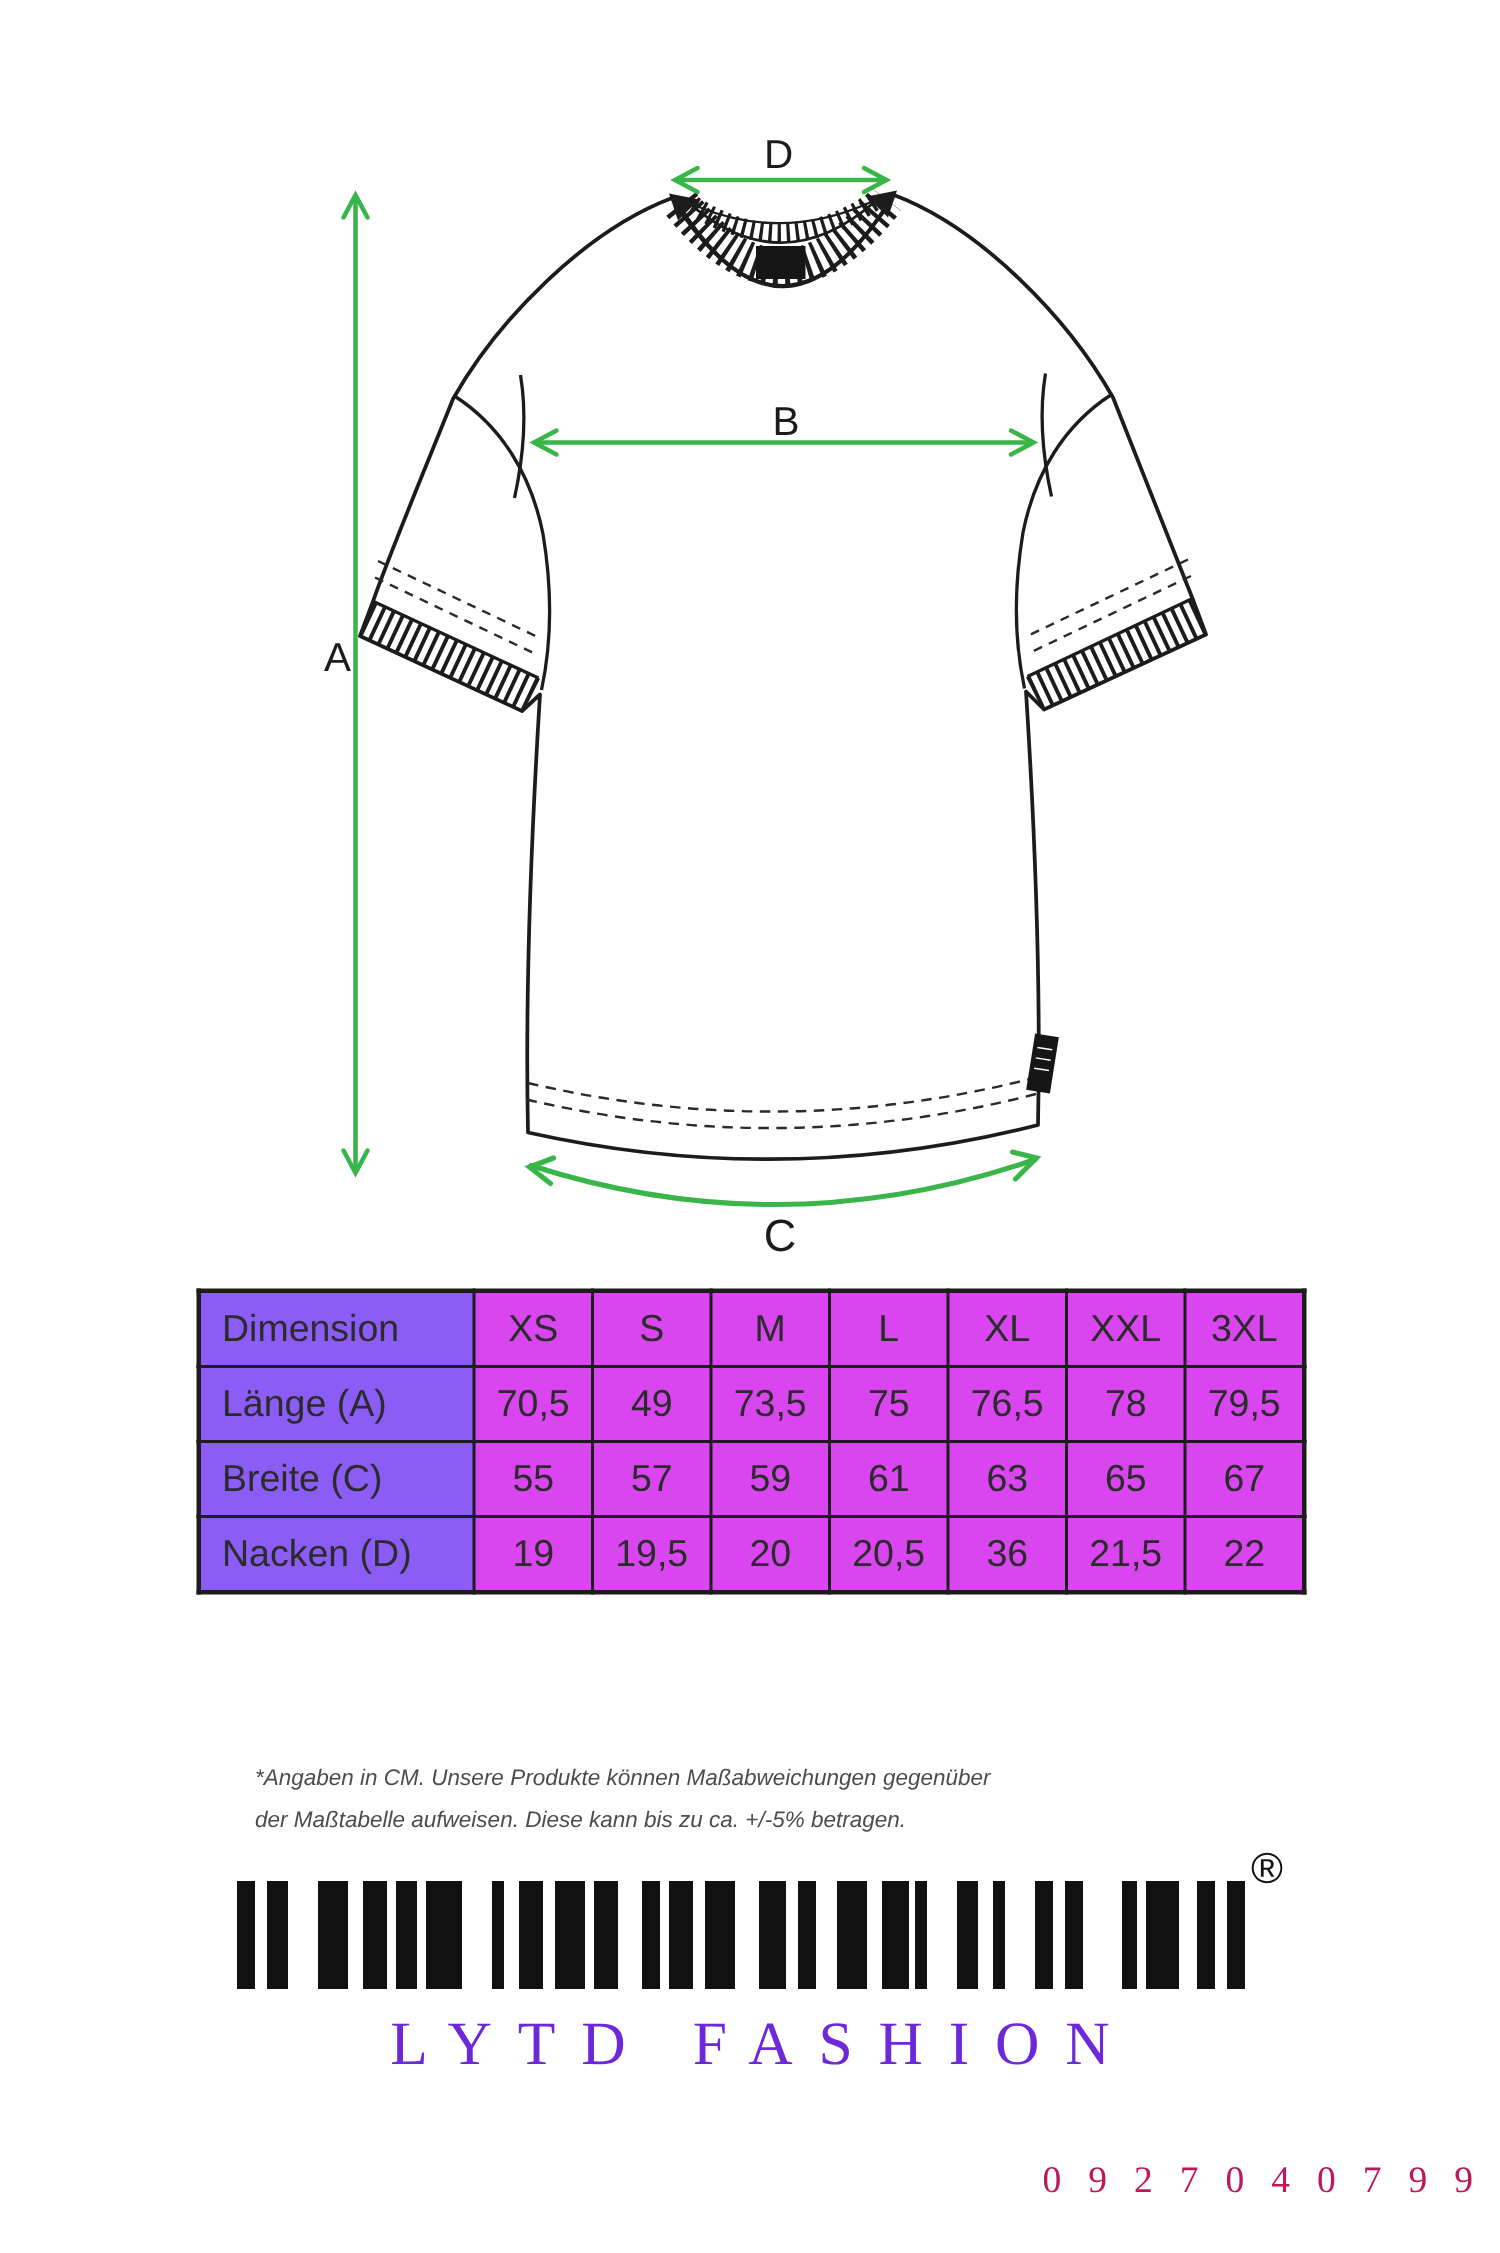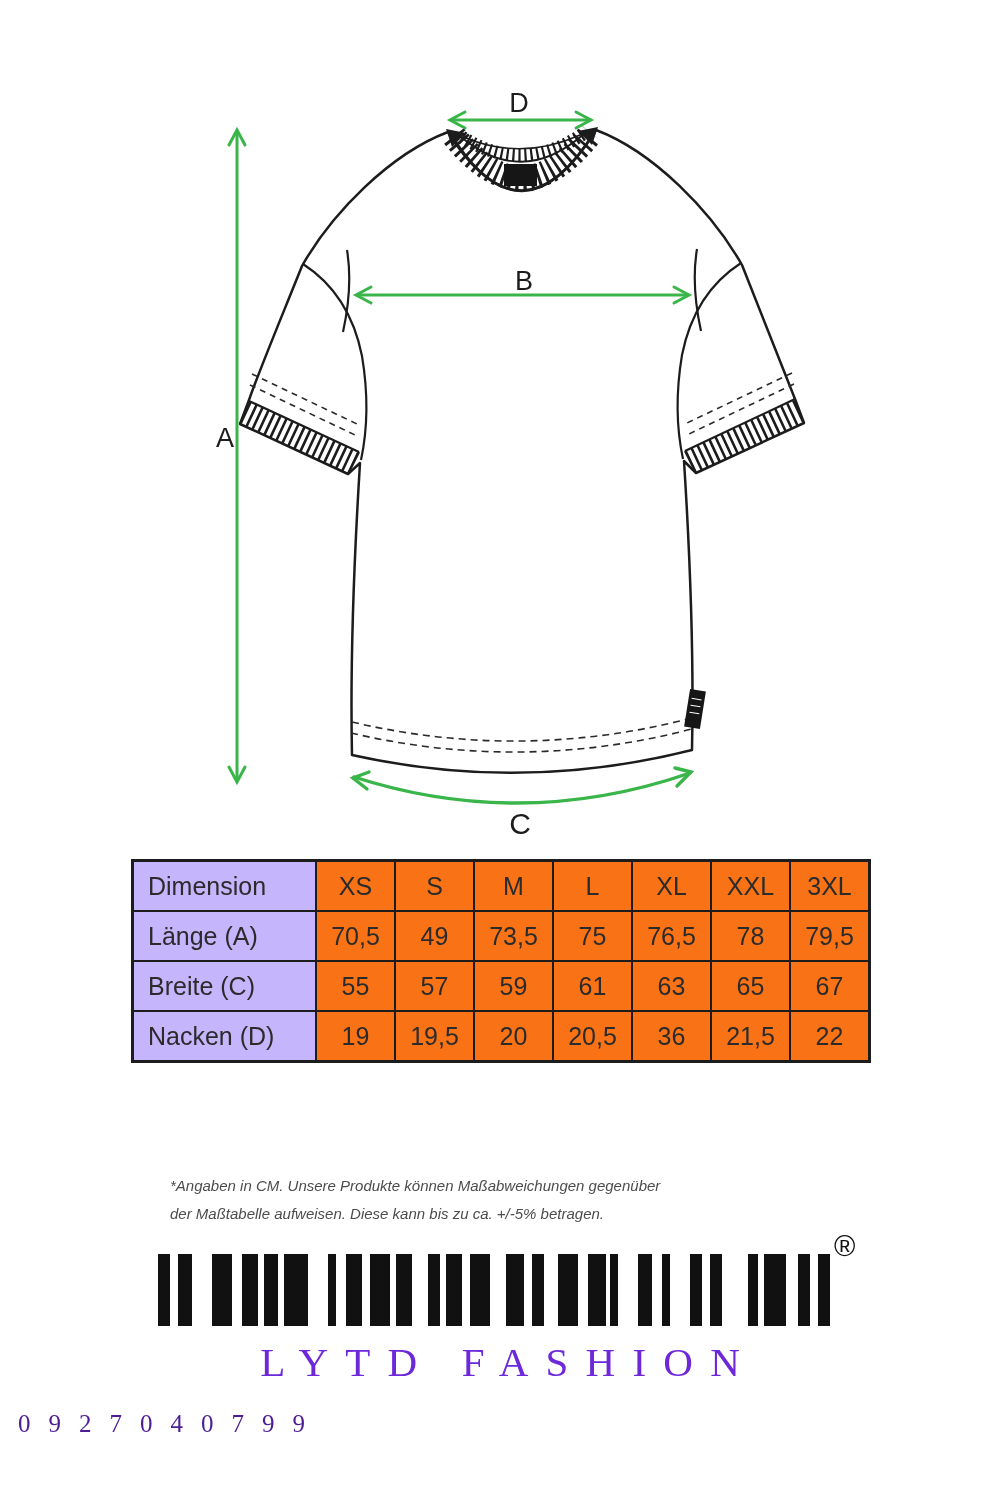--- a/index.html
+++ b/index.html
@@ -19,7 +19,7 @@
     border:2px solid #1c1c1c;height:48px;padding:0;
     font-size:25px;font-weight:400;color:#2b2b2b;white-space:nowrap;
   }
-  .size-table .dim-col{width:167px;text-align:left;padding-left:14px;background:#c4b5fd;}
+  .size-table .dim-col{width:167px;text-align:left;padding-left:14px;background:#8b5cf6;}
   .size-table .val-col{width:77px;text-align:center;background:#f97316;}
   .size-table thead th{background:#ededed;}
   

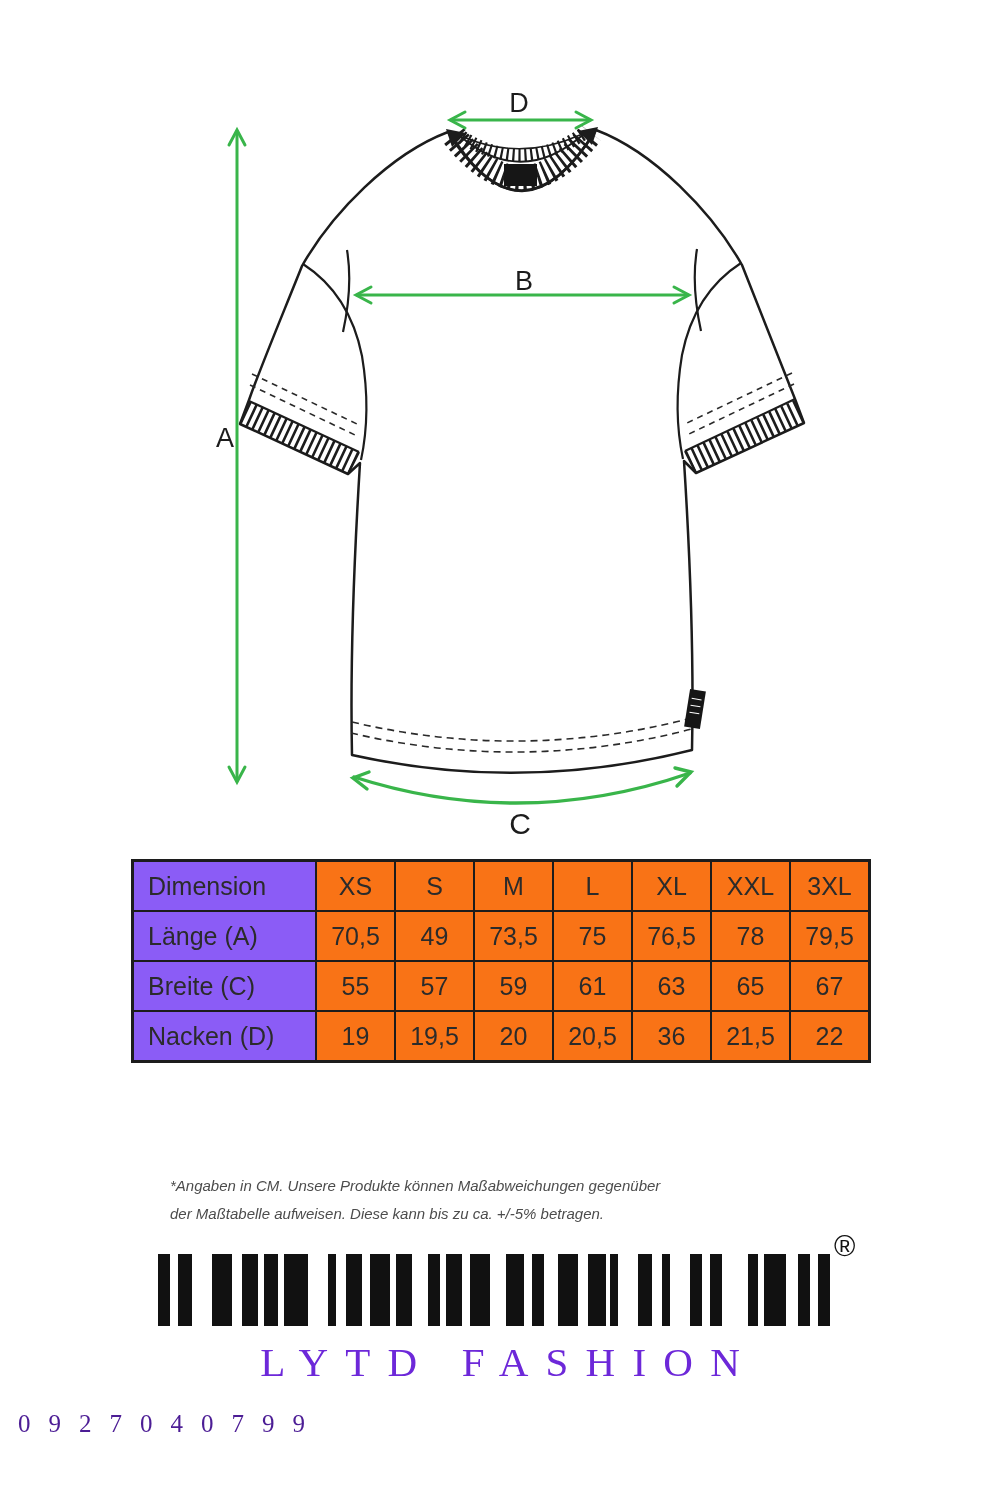--- a/index.html
+++ b/index.html
@@ -20,7 +20,7 @@
     font-size:25px;font-weight:400;color:#2b2b2b;white-space:nowrap;
   }
   .size-table .dim-col{width:167px;text-align:left;padding-left:14px;background:#8b5cf6;}
-  .size-table .val-col{width:77px;text-align:center;background:#f97316;}
+  .size-table .val-col{width:77px;text-align:center;background:#d946ef;}
   .size-table thead th{background:#ededed;}
   
   .disclaimer{

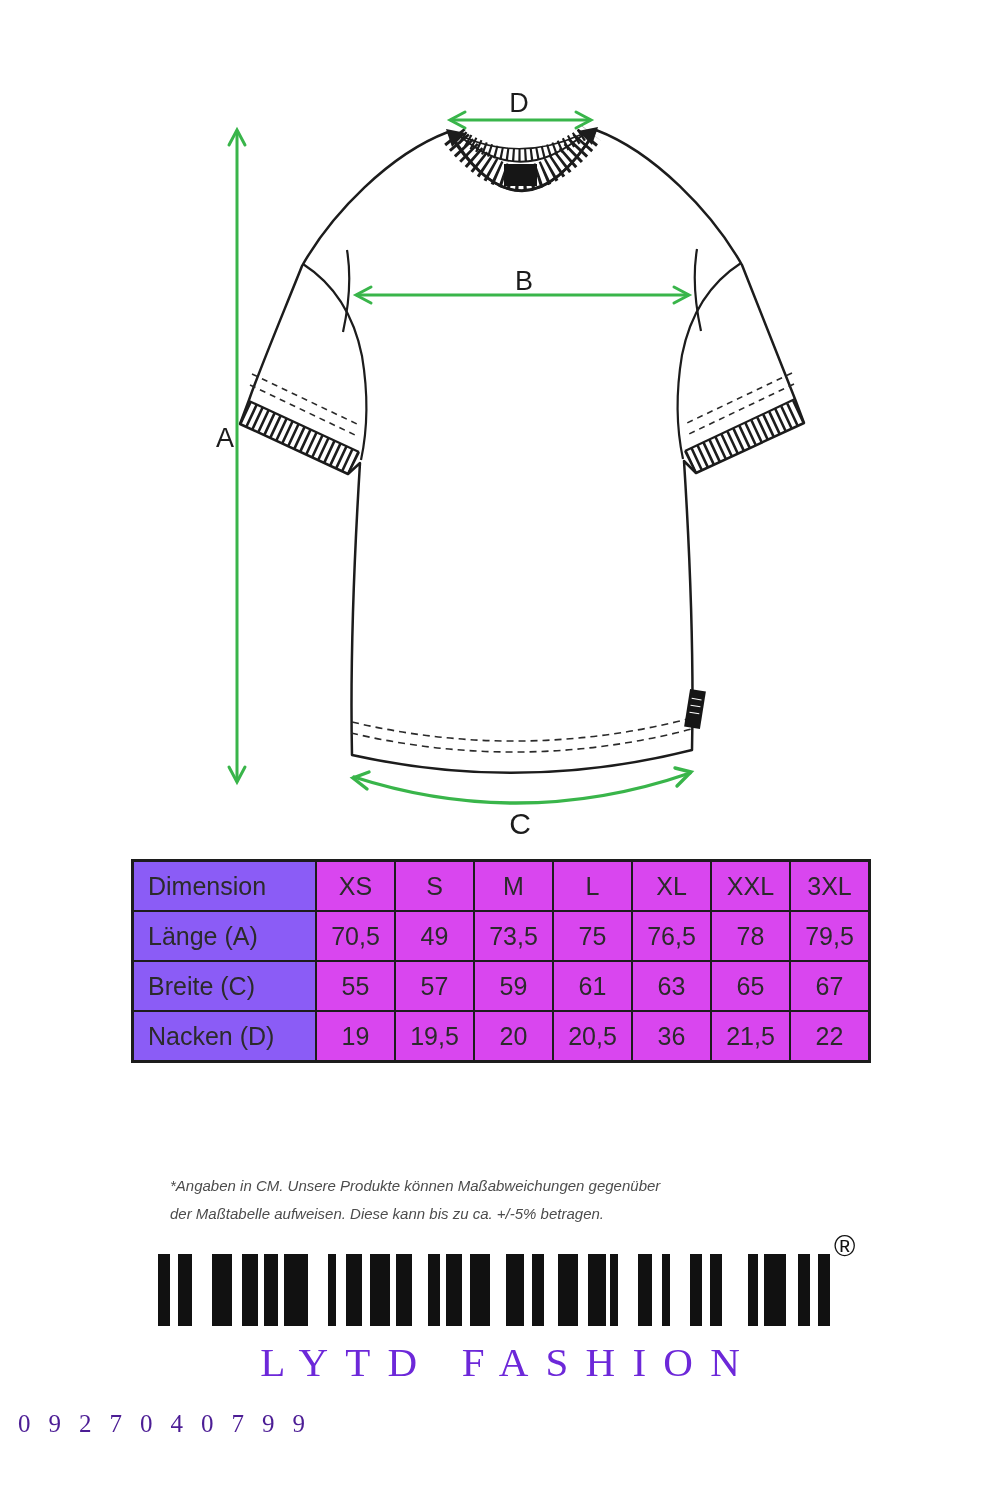--- a/index.html
+++ b/index.html
@@ -43,9 +43,9 @@
     color:#6d28d9;text-indent:0.42em;
   }
   .brand-number{
-    position:absolute;left:0;width:1000px;top:1410px;text-align:left;
+    position:absolute;left:0;width:1000px;top:1440px;text-align:right;
     font-family:"Liberation Serif",serif;font-size:25px;letter-spacing:0.72em;
-    color:#4c1d95;text-indent:0.72em;
+    color:#be185d;text-indent:0.72em;
   }
 </style>
 </head>

